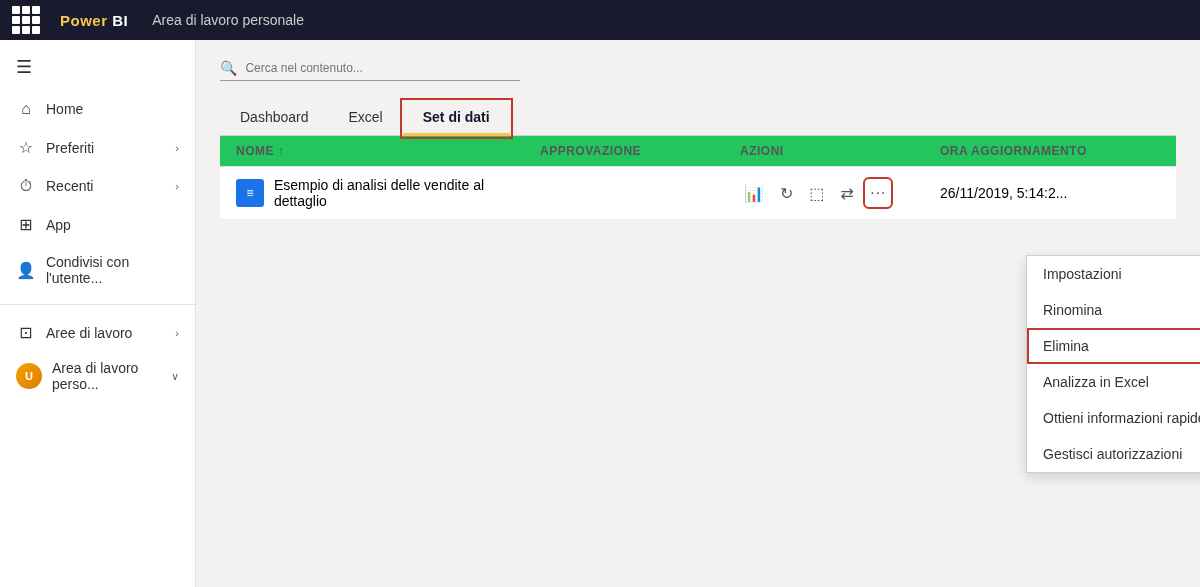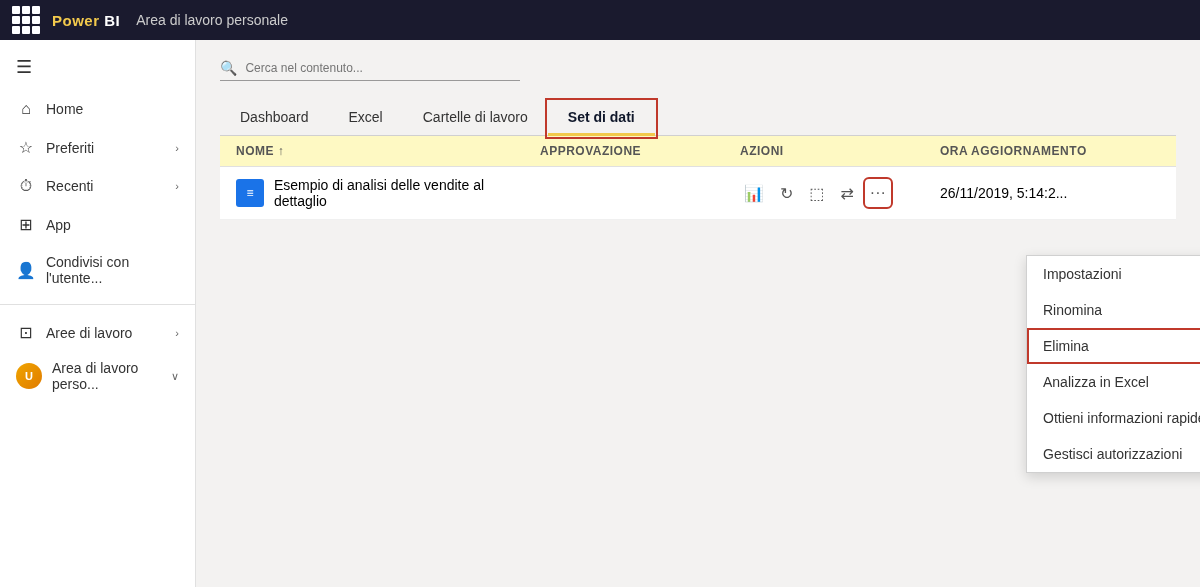--- a/index.html
+++ b/index.html
@@ -12,7 +12,7 @@
       display: flex;
       align-items: center;
       padding: 0 12px;
-      gap: 12px;
+      gap: 20px;
     }
     .topbar-grid {
       display: grid;

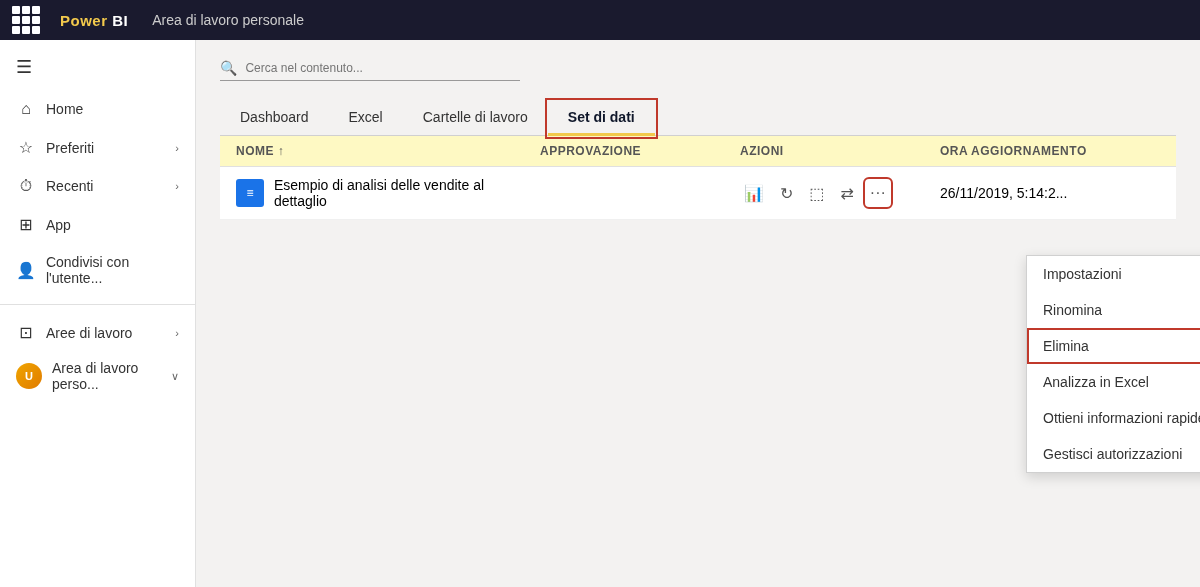--- a/index.html
+++ b/index.html
@@ -289,7 +289,6 @@
     <div class="tabs">
       <div class="tab">Dashboard</div>
       <div class="tab">Excel</div>
-      <div class="tab">Cartelle di lavoro</div>
       <div class="tab active active-bordered">Set di dati</div>
     </div>
 

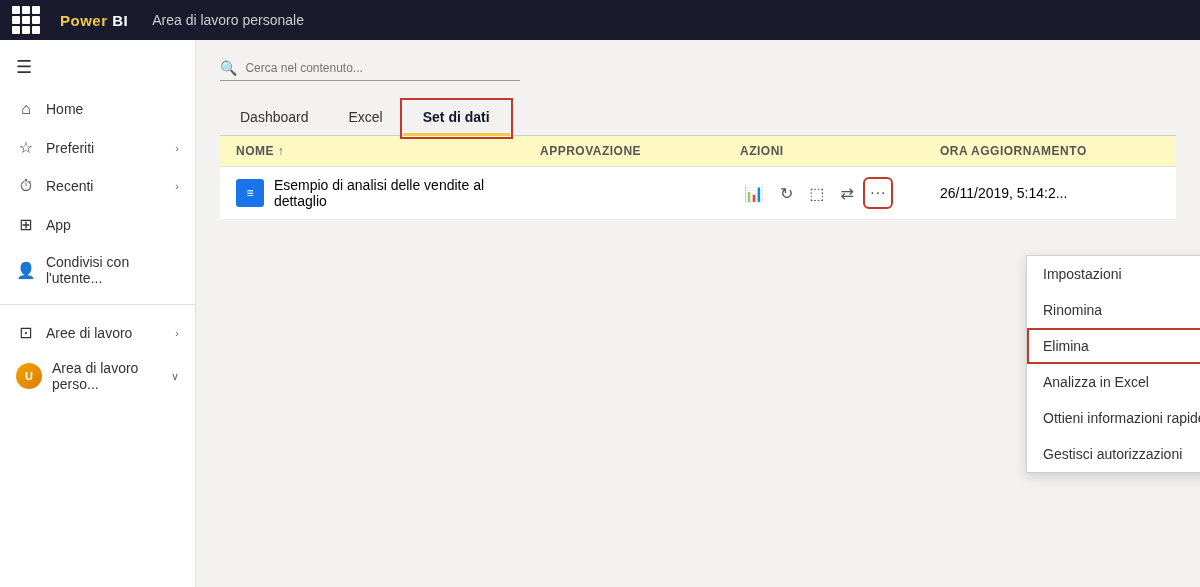--- a/index.html
+++ b/index.html
@@ -152,7 +152,7 @@
       grid-template-columns: 1fr 200px 200px 220px;
       padding: 8px 16px;
       border-bottom: 1px solid #e0e0e0;
-      background: #fef9c3;
+      background: #22c55e;
     }
     .th {
       font-size: 12px;

